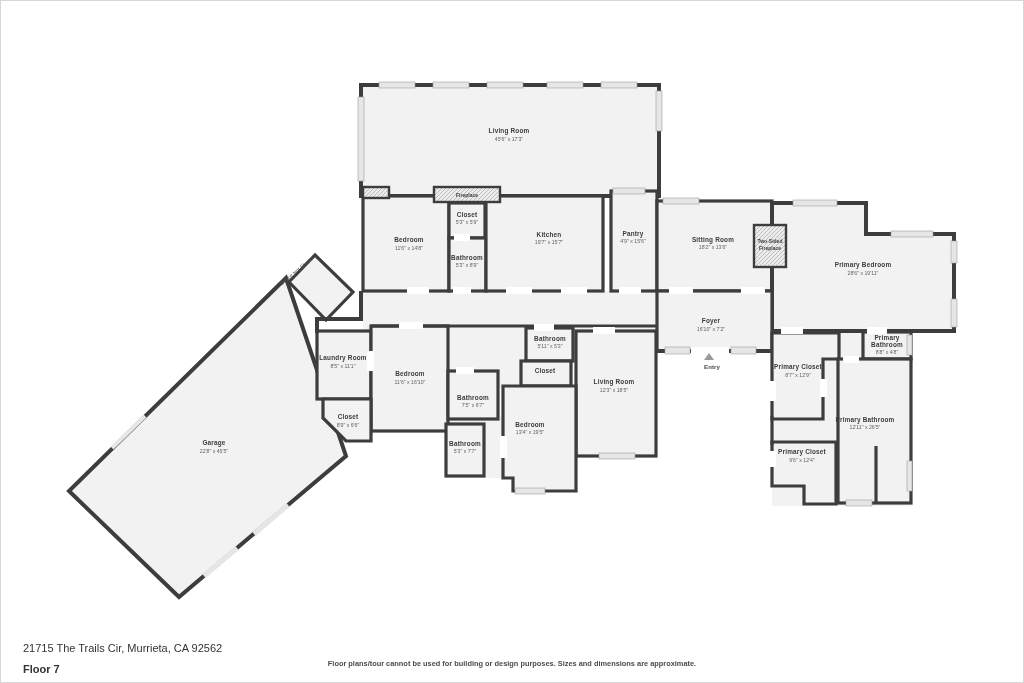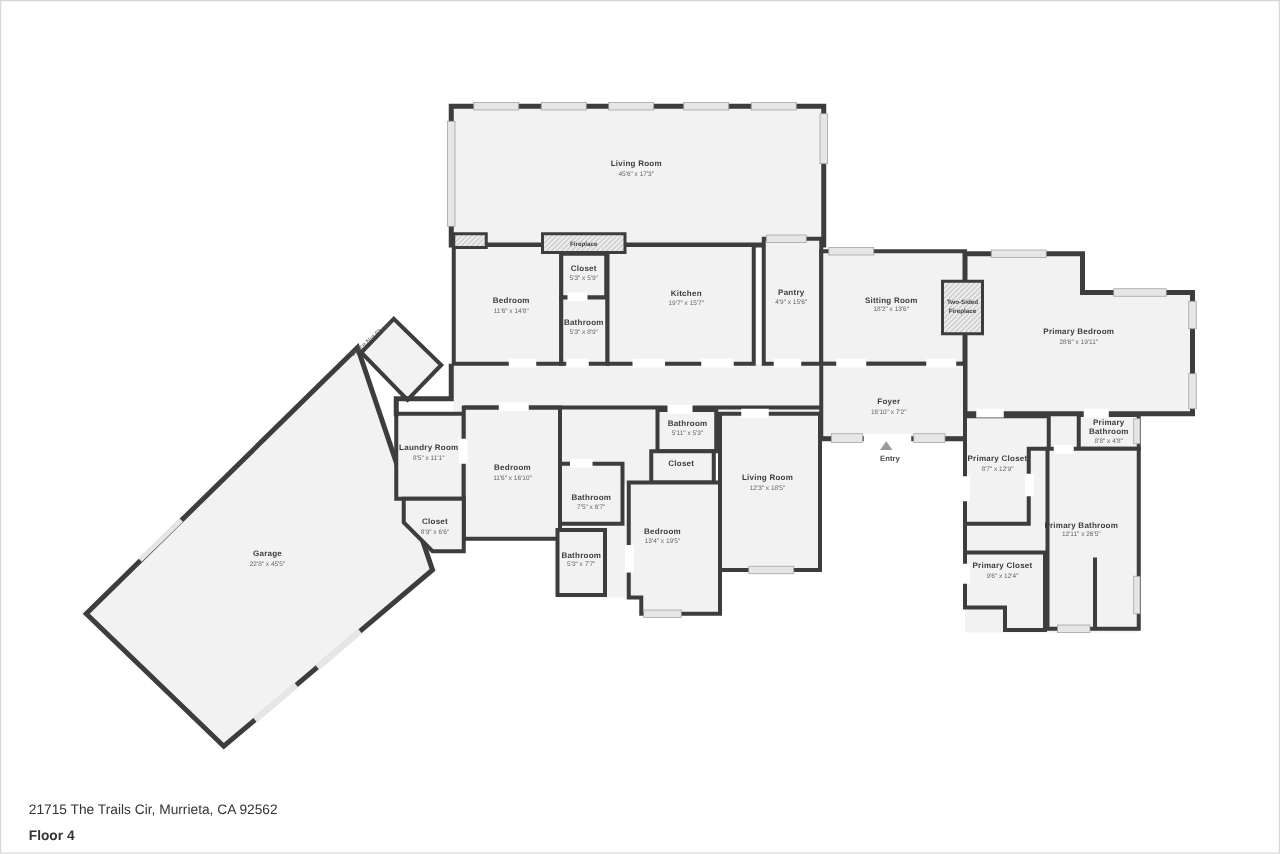--- a/index.html
+++ b/index.html
@@ -220,7 +220,7 @@
 </svg>
 
 <div class="addr">21715 The Trails Cir, Murrieta, CA 92562</div>
-<div class="floor">Floor 4</div>
+<div class="floor">Floor 7</div>
 
 </div>
 

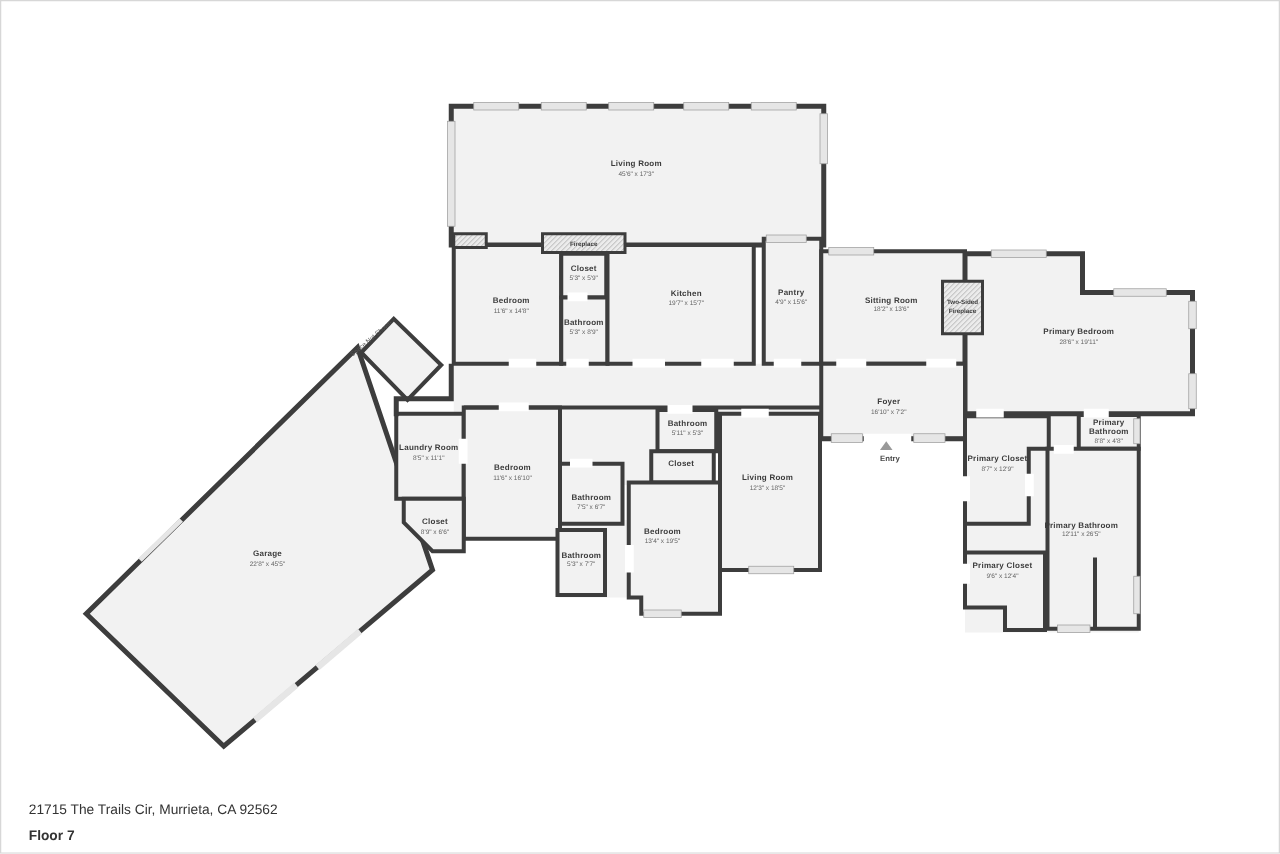--- a/index.html
+++ b/index.html
@@ -221,6 +221,7 @@
 
 <div class="addr">21715 The Trails Cir, Murrieta, CA 92562</div>
 <div class="floor">Floor 7</div>
+<div class="disc">Floor plans/tour cannot be used for building or design purposes. Sizes and dimensions are approximate.</div>
 
 </div>
 

